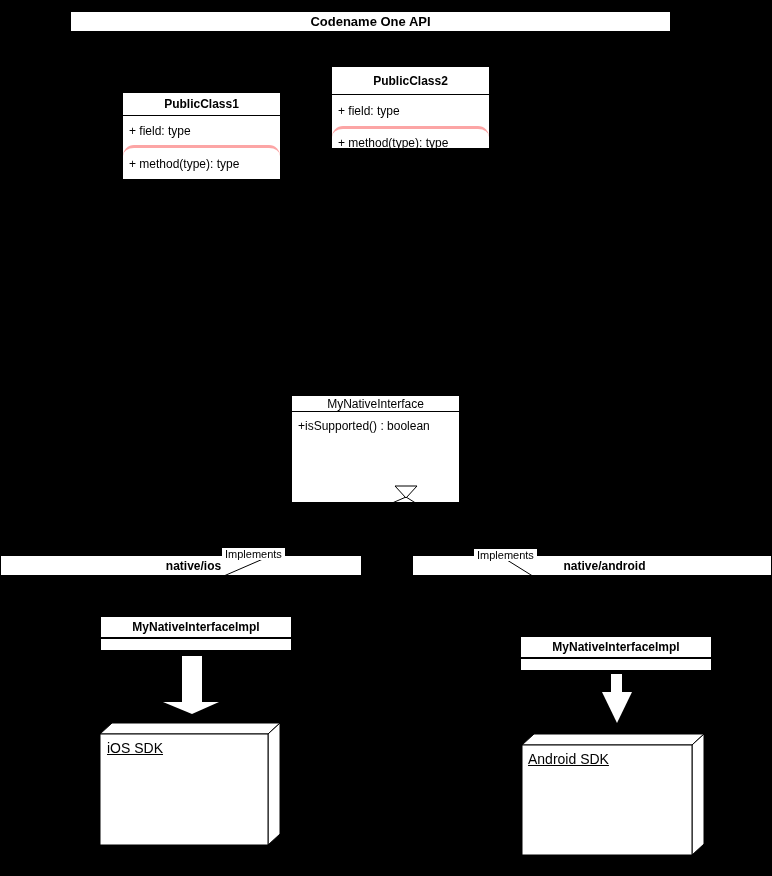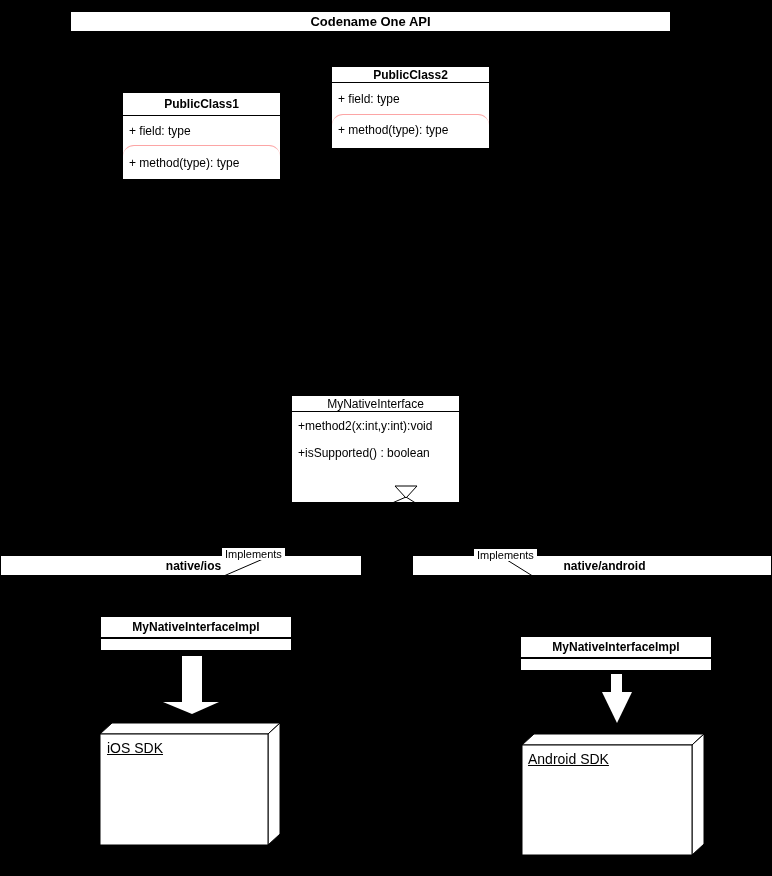--- a/index.html
+++ b/index.html
@@ -24,7 +24,7 @@
   #pc1 .r1{height:29px;}
   #pc1 .r2{height:34px;}
   #pc2{left:331px;top:58px;width:159px;height:83px;}
-  #pc2 .title{height:16px;}
+  #pc2 .title{height:28px;}
   #pc2 .r1{height:31px;}
   #pc2 .r2{height:30px;}
   #mni{left:291px;top:387px;width:169px;height:108px;}

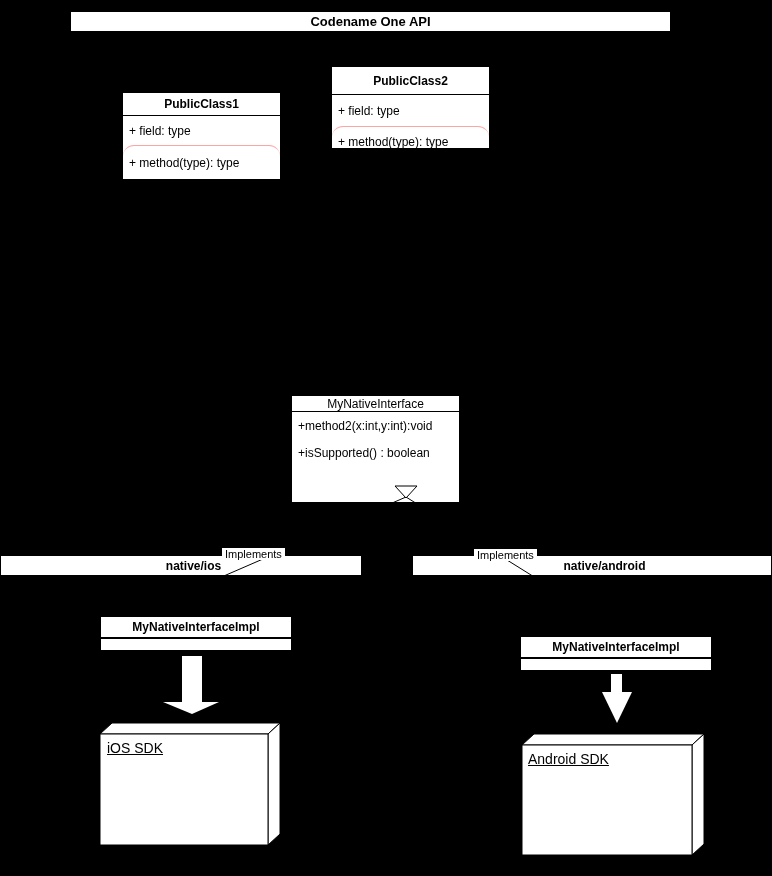--- a/index.html
+++ b/index.html
@@ -18,7 +18,7 @@
   .uml .title{display:flex;align-items:center;justify-content:center;border-bottom:1px solid #000;box-sizing:border-box;font-size:12px;}
   .uml .title.bold{font-weight:bold;}
   .uml .row{display:flex;align-items:center;padding-left:6px;font-size:12px;box-sizing:border-box;}
-  .uml .row + .row{border-top:1px solid #fca5a5;border-radius:11px;}
+  .uml .row + .row{border-top:3px solid #fca5a5;border-radius:11px;}
   #pc1{left:122px;top:84px;width:159px;height:88px;}
   #pc1 .title{height:23px;}
   #pc1 .r1{height:29px;}

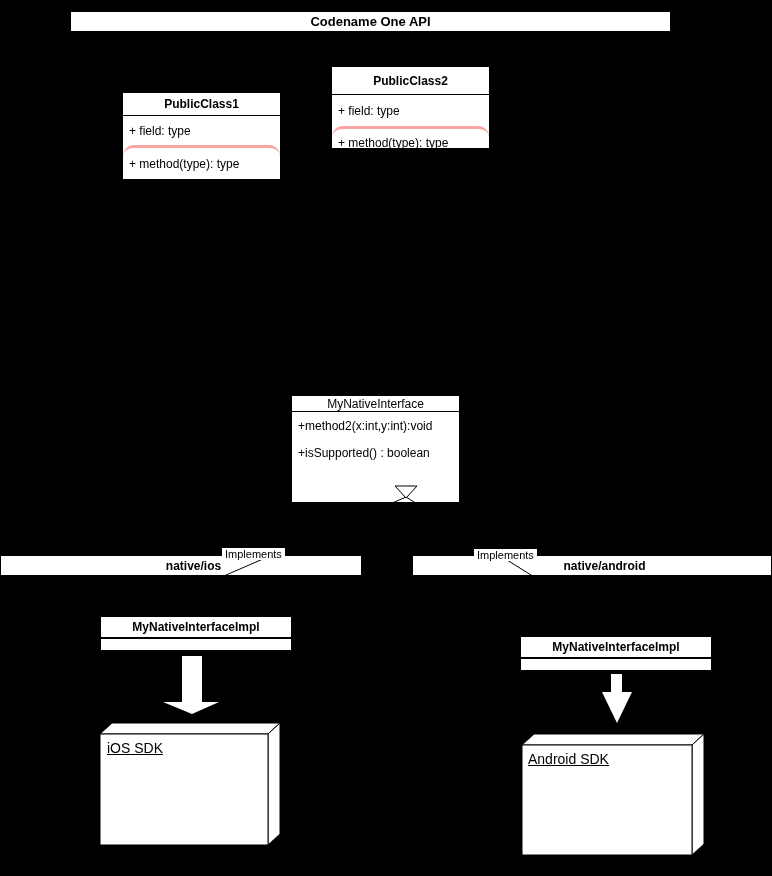--- a/index.html
+++ b/index.html
@@ -74,7 +74,6 @@
 
   <div id="mni" class="abs uml">
     <div class="title">MyNativeInterface</div>
-    <div class="meth">+method2(x:int,y:int):void</div>
     <div class="meth">+isSupported() : boolean</div>
   </div>
 

